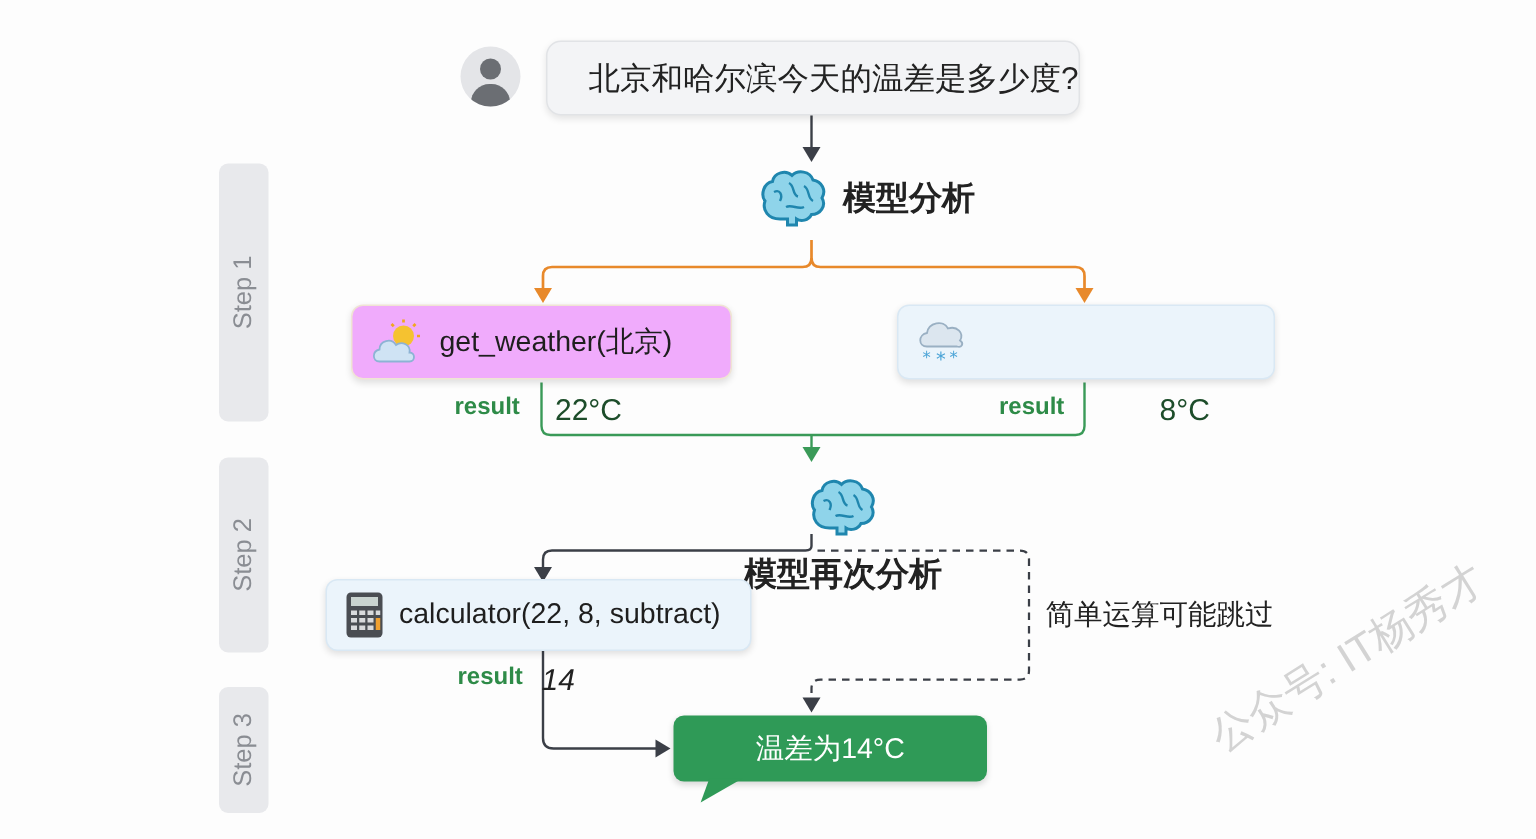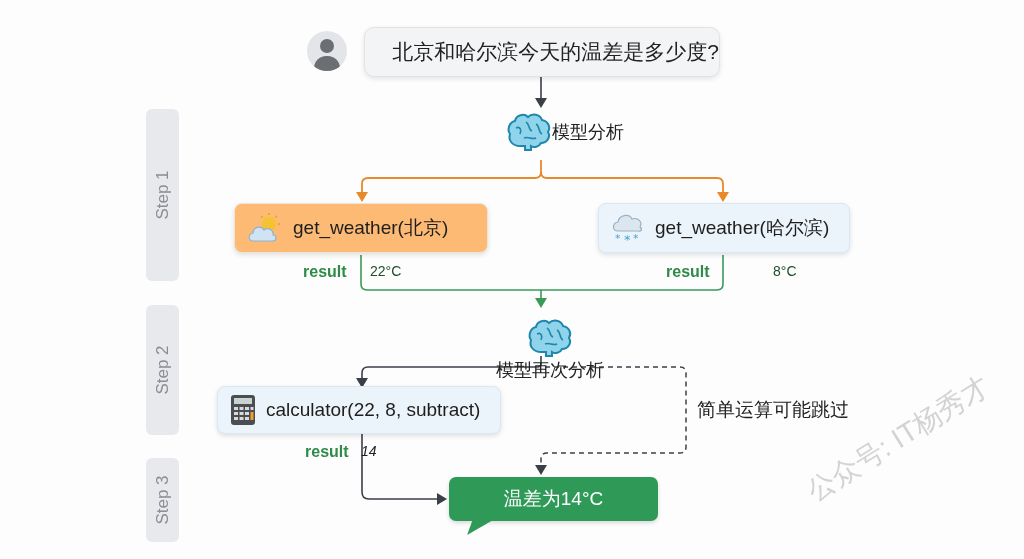--- a/index.html
+++ b/index.html
@@ -36,7 +36,7 @@
     font-size:21px; color:#222;
   }
 
-  .think { position:absolute; display:flex; align-items:center; font-size:18px; color:#222; }
+  .think { position:absolute; display:flex; align-items:center; gap:10px; font-size:22px; color:#222;font-weight:bold; }
 
   .tool-box {
     position:absolute; height:50px; border-radius:8px;

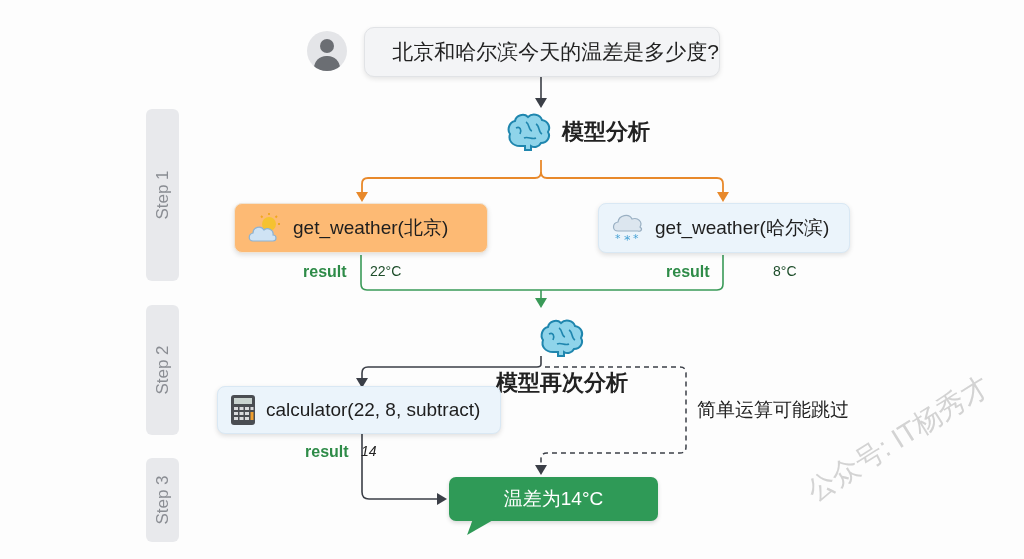--- a/index.html
+++ b/index.html
@@ -44,7 +44,7 @@
     box-shadow:0 2px 5px rgba(0,0,0,0.12);
     font-size:19px; color:#1e1e1e;
   }
-  .tool-warm { background:#fdba74; border:1px solid #f0e4d4; }
+  .tool-warm { background:#f0abfc; border:1px solid #f0e4d4; }
   .tool-cool { background:#ebf4fb; border:1px solid #d9e8f4; }
 
   .res-label { position:absolute; font-size:16px; color:#2e8b48;font-weight:bold; }

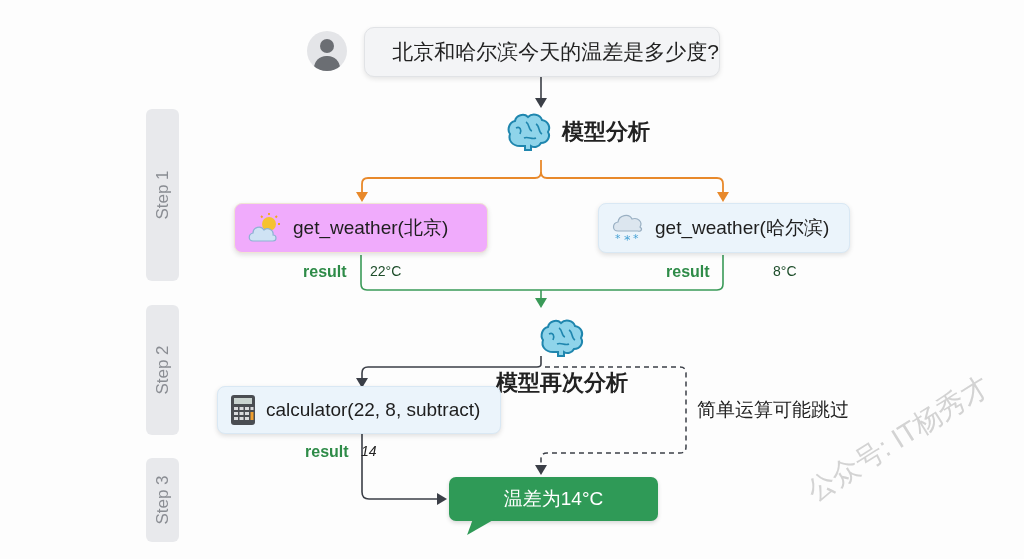--- a/index.html
+++ b/index.html
@@ -154,7 +154,6 @@
     <text x="13" y="33" font-size="13" fill="#4aa3d6" font-family="DejaVu Sans, sans-serif">*</text>
     <text x="22" y="31" font-size="11" fill="#4aa3d6" font-family="DejaVu Sans, sans-serif">*</text>
   </svg>
-  <span>get_weather(哈尔滨)</span>
 </div>
 
 <span class="res-label" style="left:303px;top:263px;">result</span>

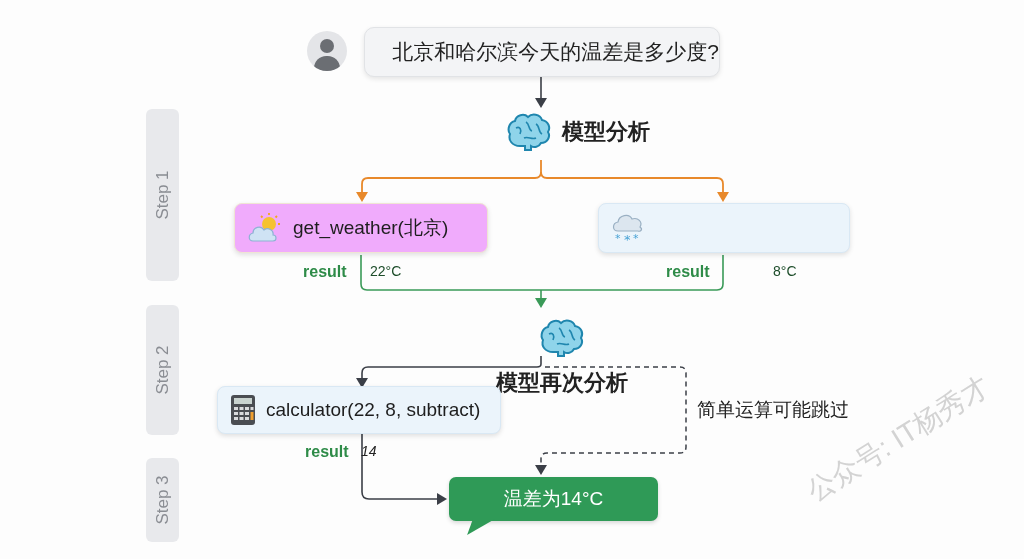--- a/index.html
+++ b/index.html
@@ -48,7 +48,7 @@
   .tool-cool { background:#ebf4fb; border:1px solid #d9e8f4; }
 
   .res-label { position:absolute; font-size:16px; color:#2e8b48;font-weight:bold; }
-  .res-value { position:absolute; font-size:14px; color:#1d4d2a; }
+  .res-value { position:absolute; font-size:20px; color:#1d4d2a; }
   .res-value.dark { color:#222; }
 
   .skip-note { position:absolute; left:697px; top:397px; font-size:19px; color:#222; }

